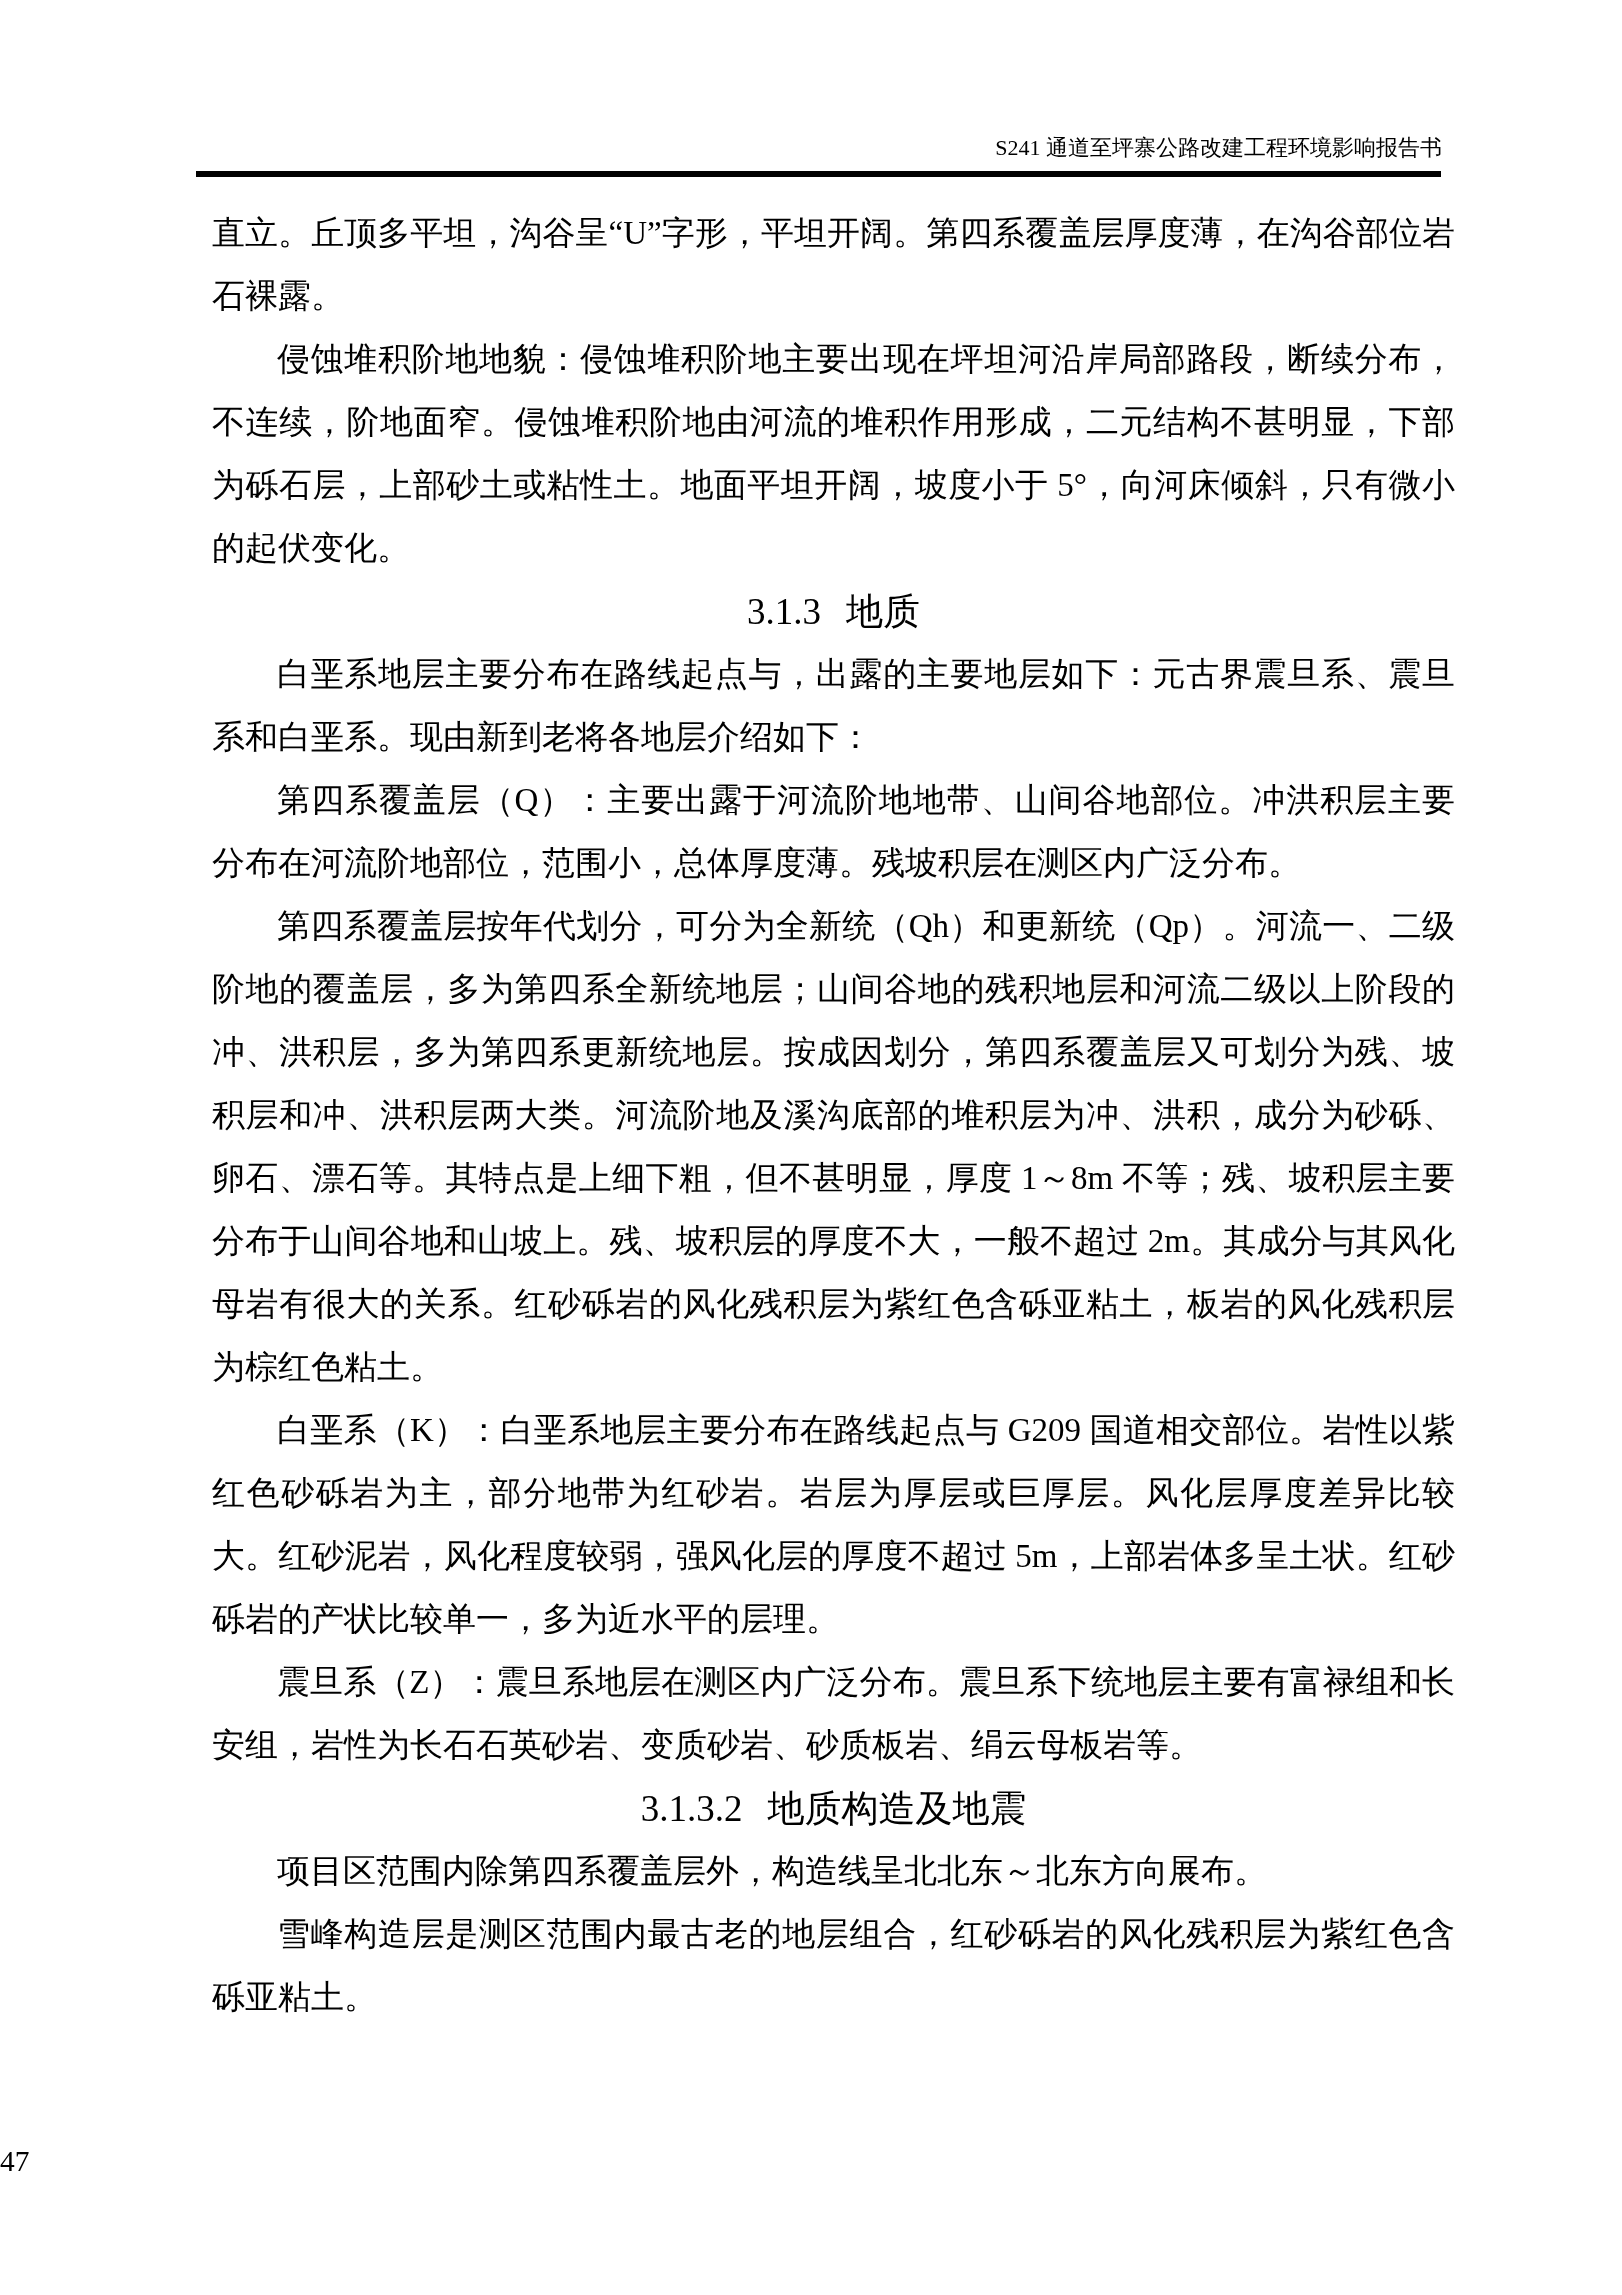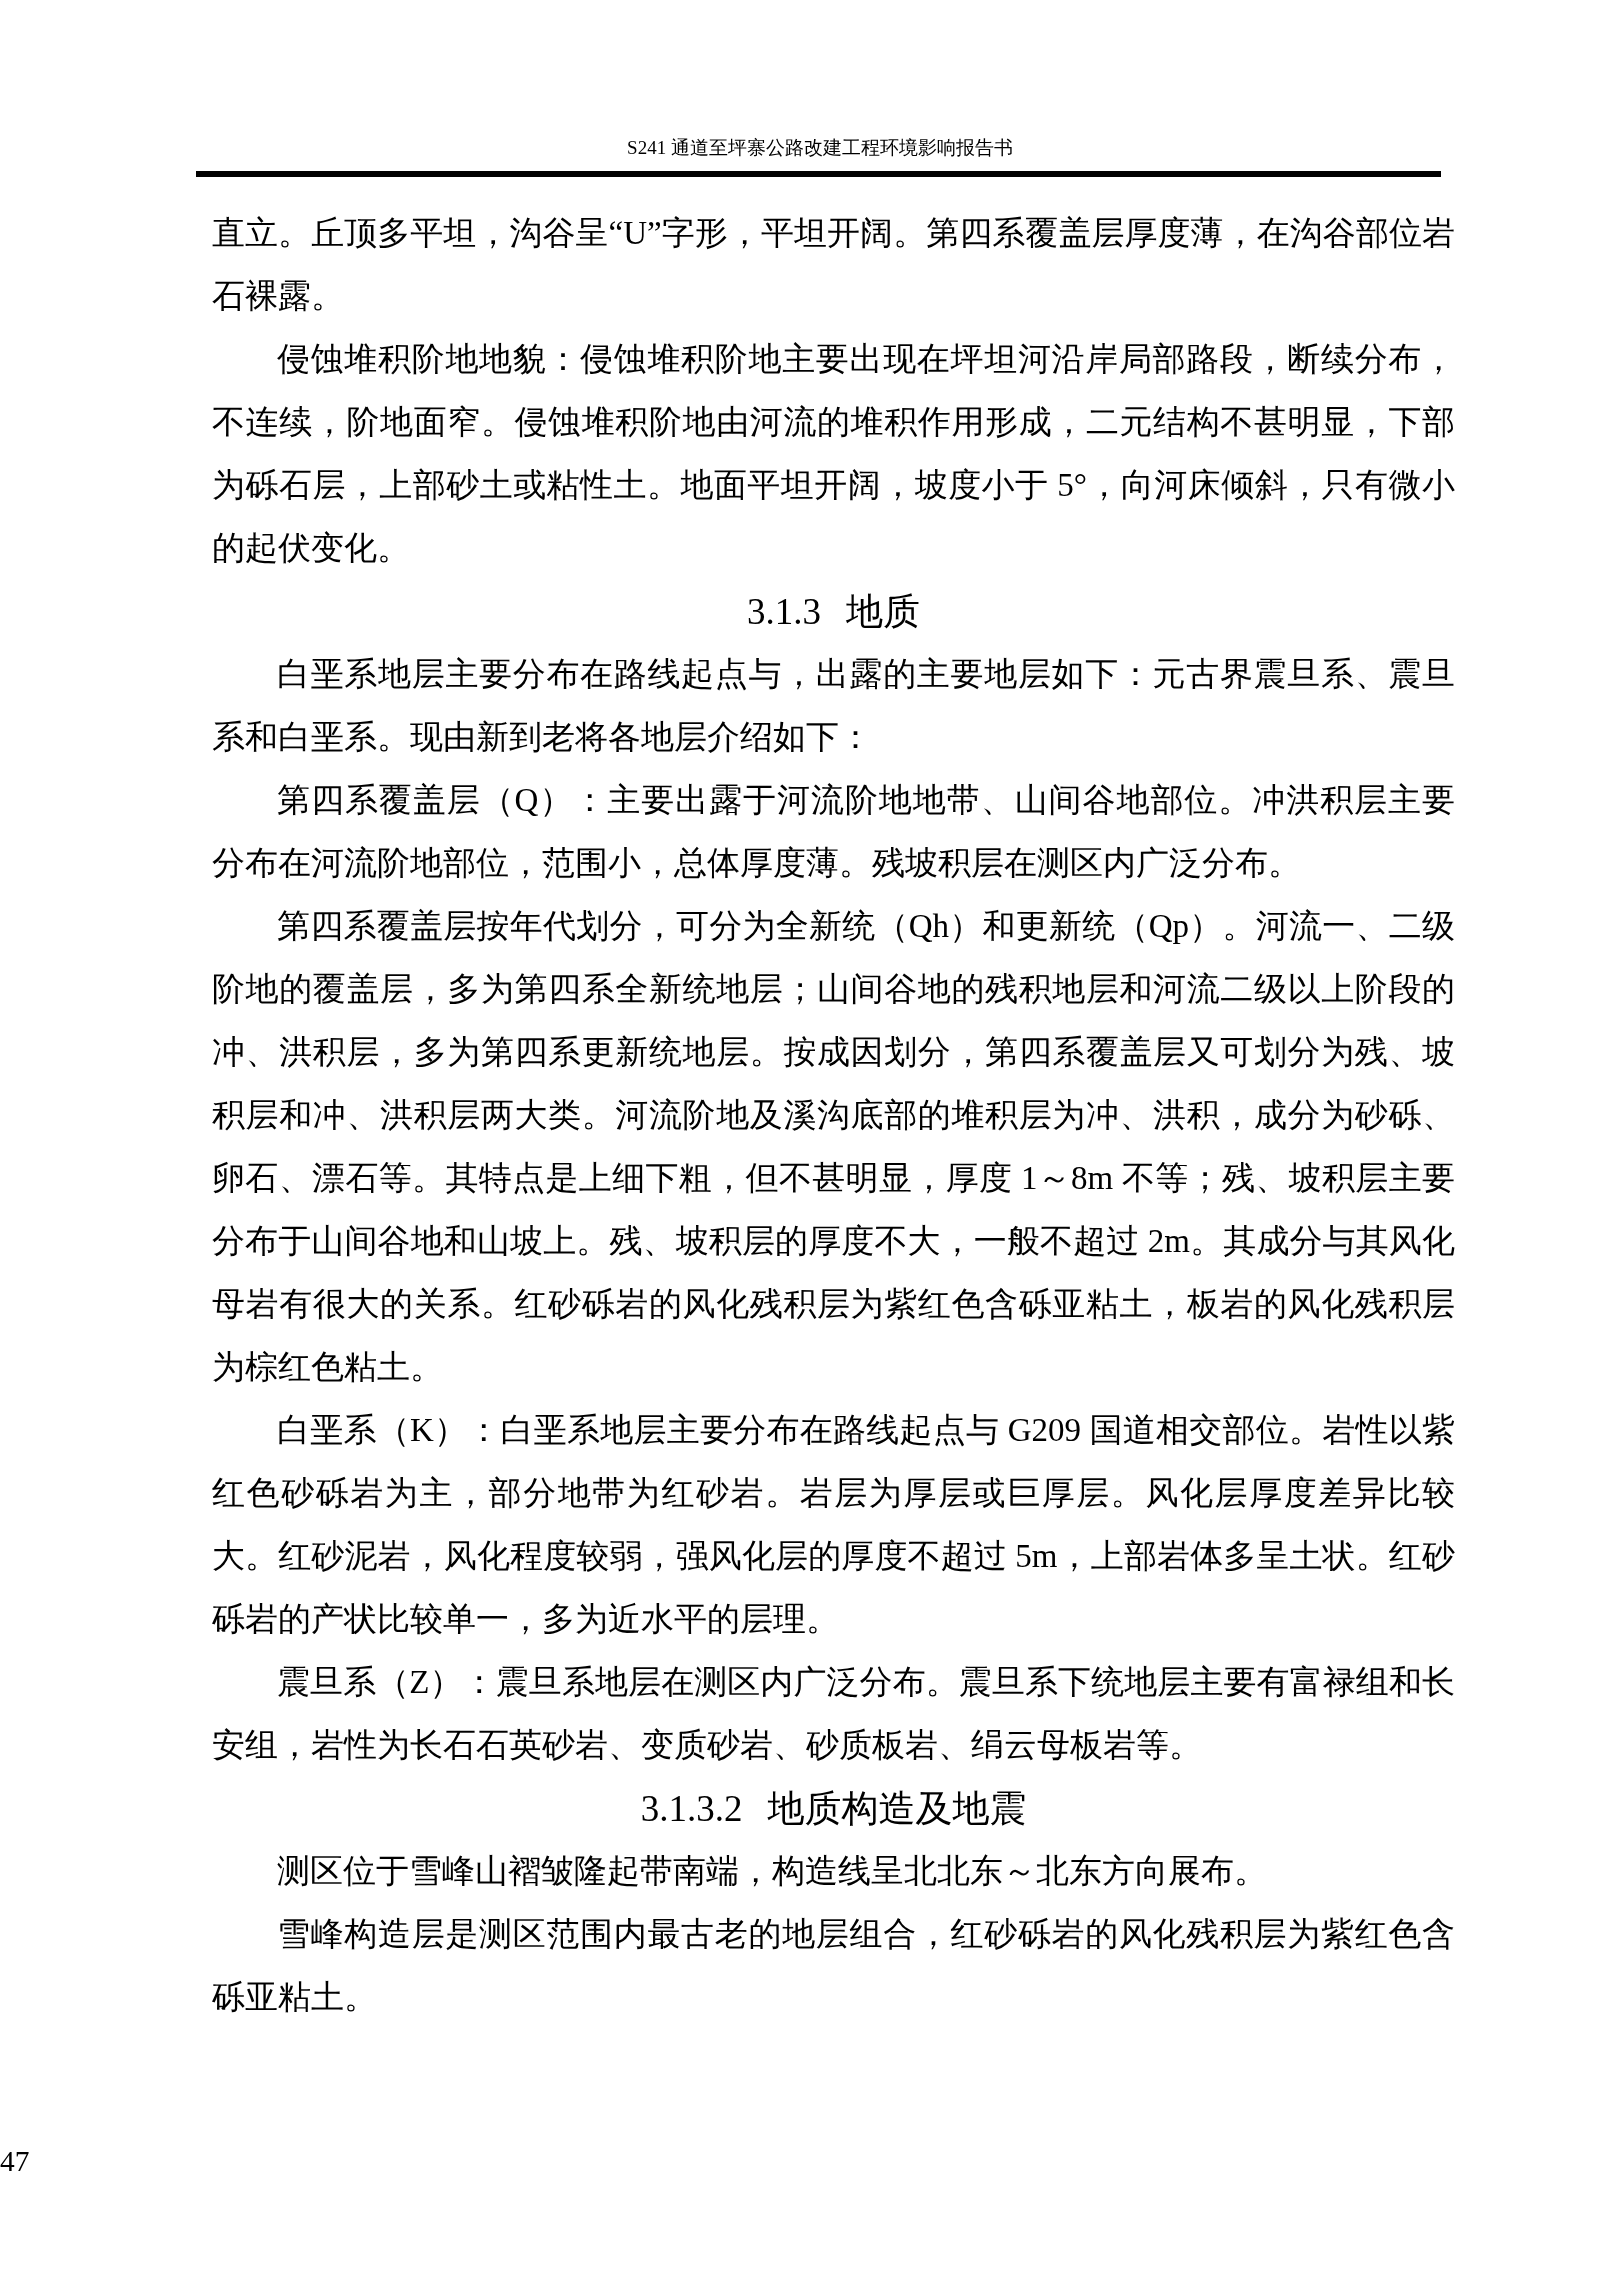--- a/index.html
+++ b/index.html
@@ -17,8 +17,8 @@
     top: 124px;
     left: 198px;
     width: 1244px;
-    text-align: center;
-    font-size: 19px;
+    text-align: right;
+    font-size: 22px;
     line-height: 47px;
     white-space: nowrap;
   }

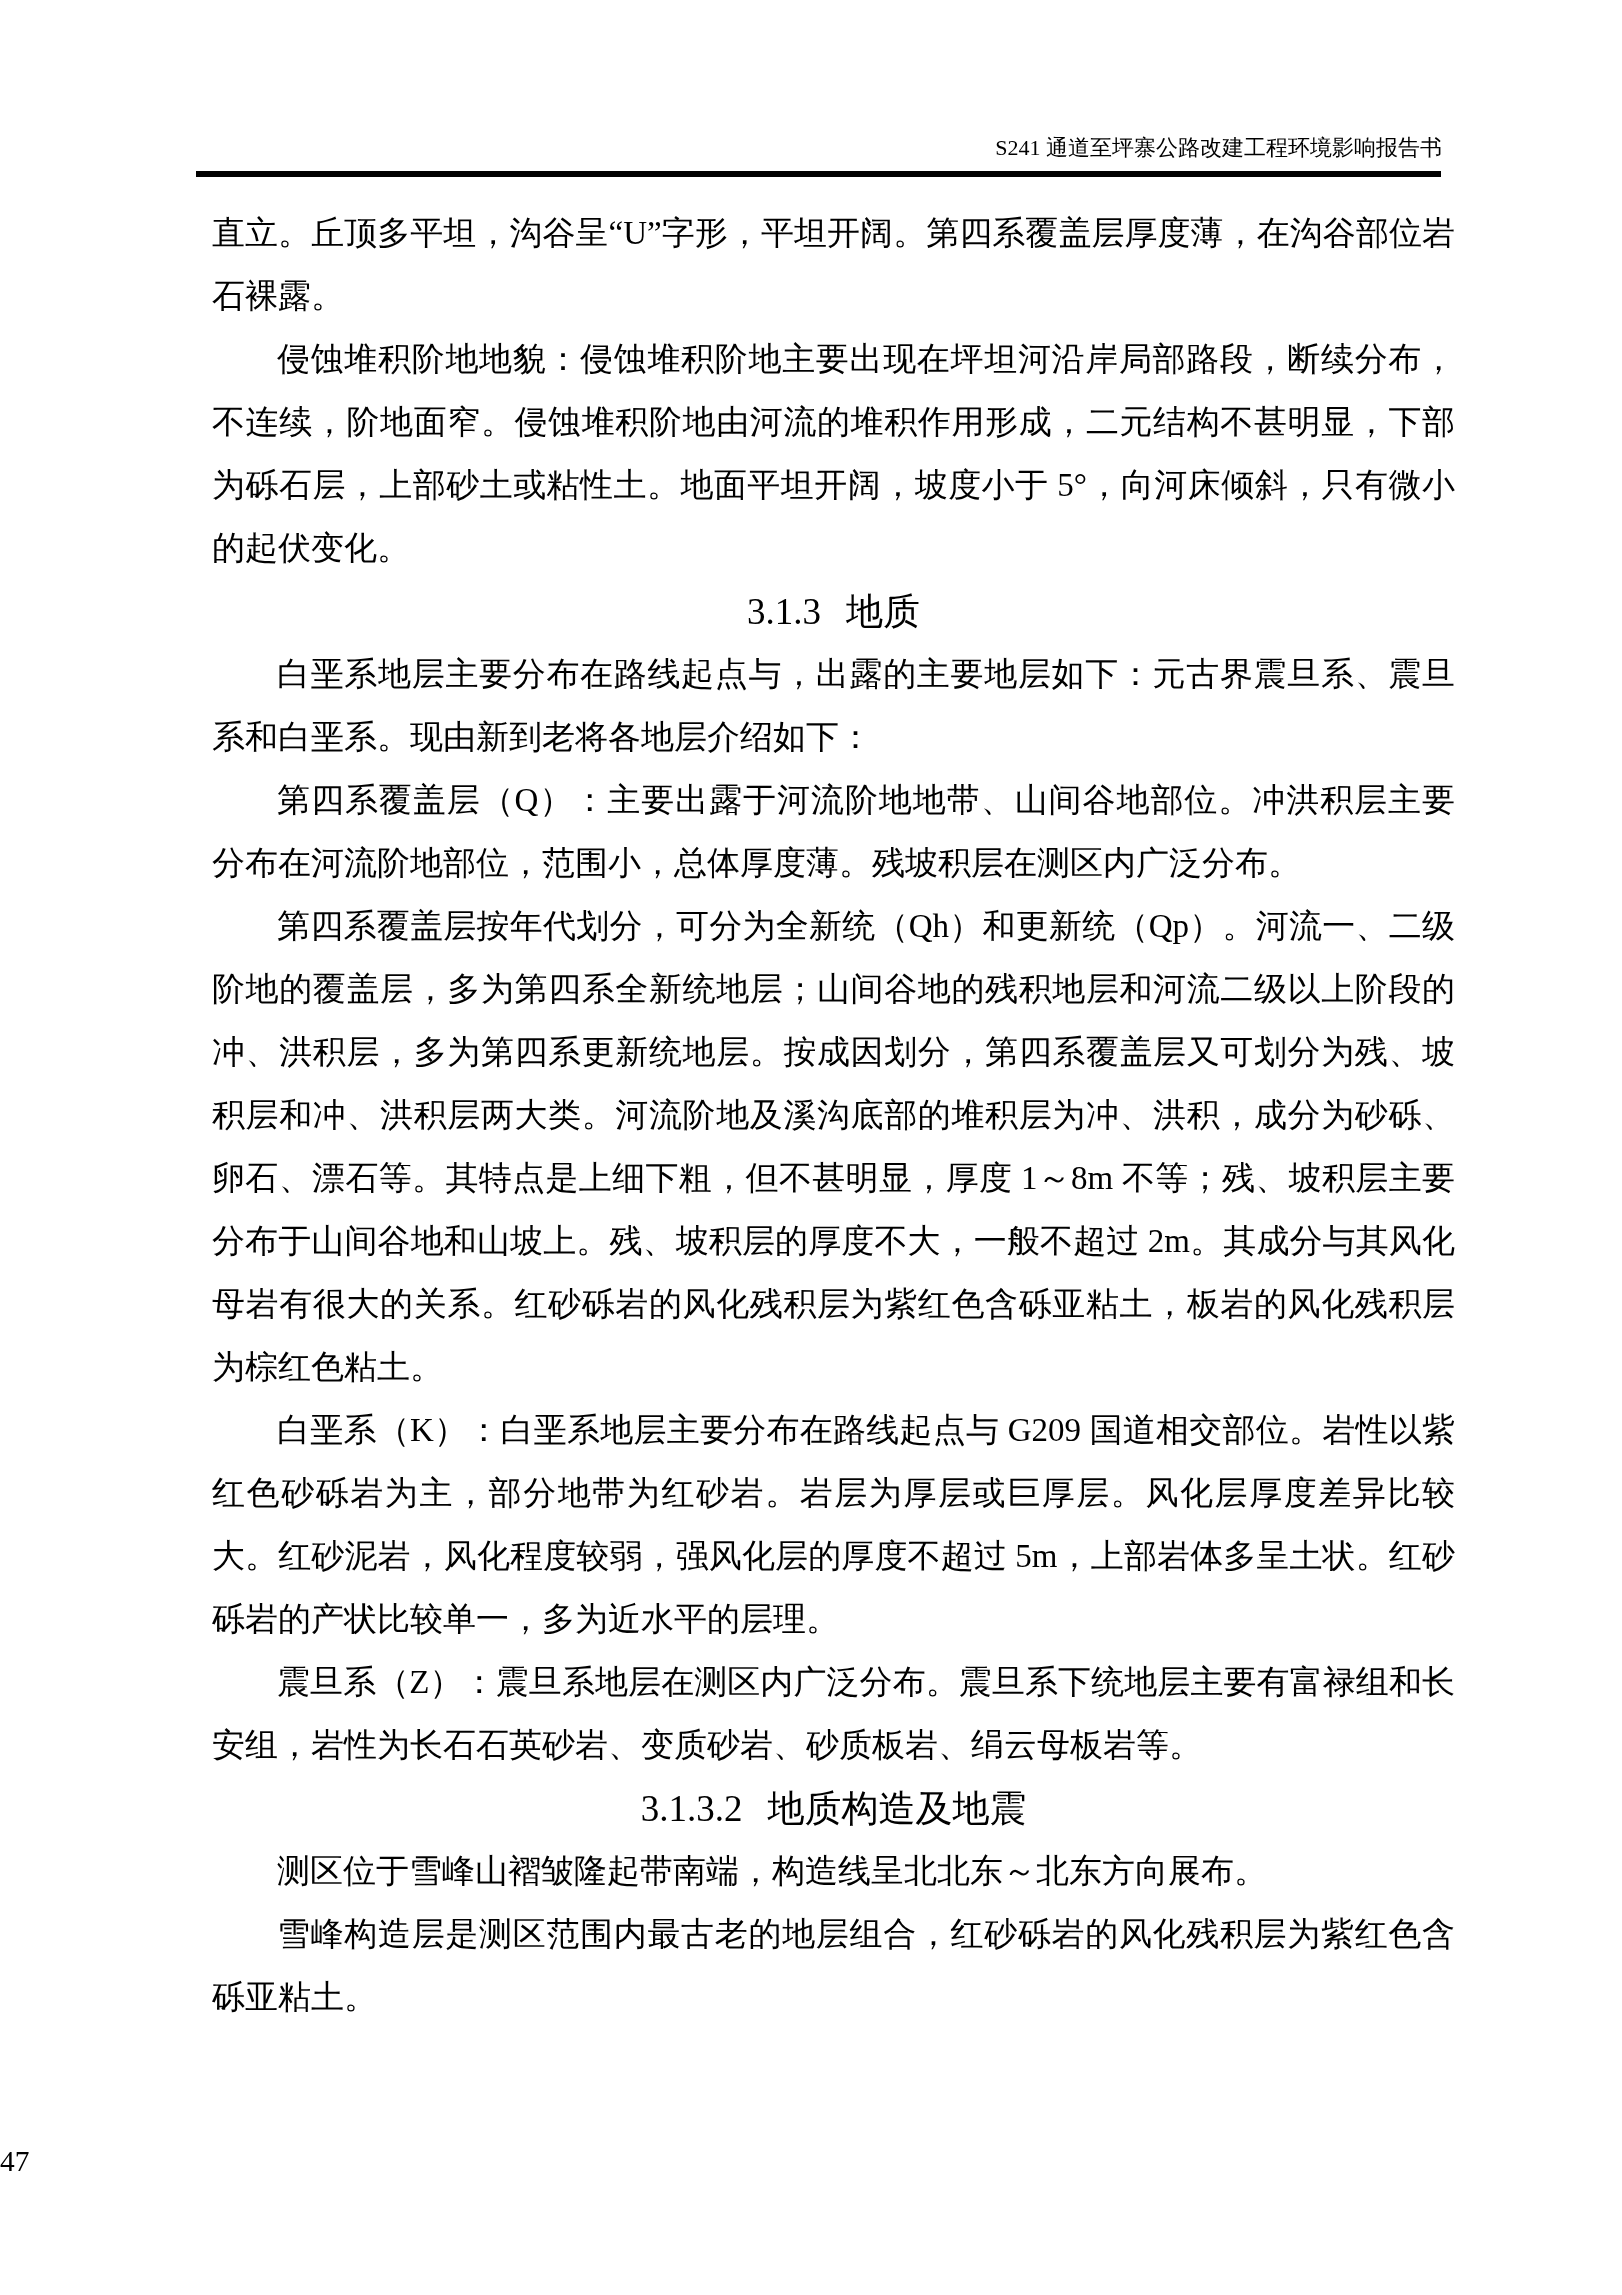--- a/index.html
+++ b/index.html
@@ -78,7 +78,7 @@
       <p class="para">白垩系（K）：白垩系地层主要分布在路线起点与 G209 国道相交部位。岩性以紫红色砂砾岩为主，部分地带为红砂岩。岩层为厚层或巨厚层。风化层厚度差异比较大。红砂泥岩，风化程度较弱，强风化层的厚度不超过 5m，上部岩体多呈土状。红砂砾岩的产状比较单一，多为近水平的层理。</p>
       <p class="para">震旦系（Z）：震旦系地层在测区内广泛分布。震旦系下统地层主要有富禄组和长安组，岩性为长石石英砂岩、变质砂岩、砂质板岩、绢云母板岩等。</p>
       <div class="heading"><span class="num">3.1.3.2</span><span class="ttl">地质构造及地震</span></div>
-      <p class="para">测区位于雪峰山褶皱隆起带南端，构造线呈北北东～北东方向展布。</p>
+      <p class="para">项目区范围内除第四系覆盖层外，构造线呈北北东～北东方向展布。</p>
       <p class="para">雪峰构造层是测区范围内最古老的地层组合，红砂砾岩的风化残积层为紫红色含砾亚粘土。</p>
     </div>
 

